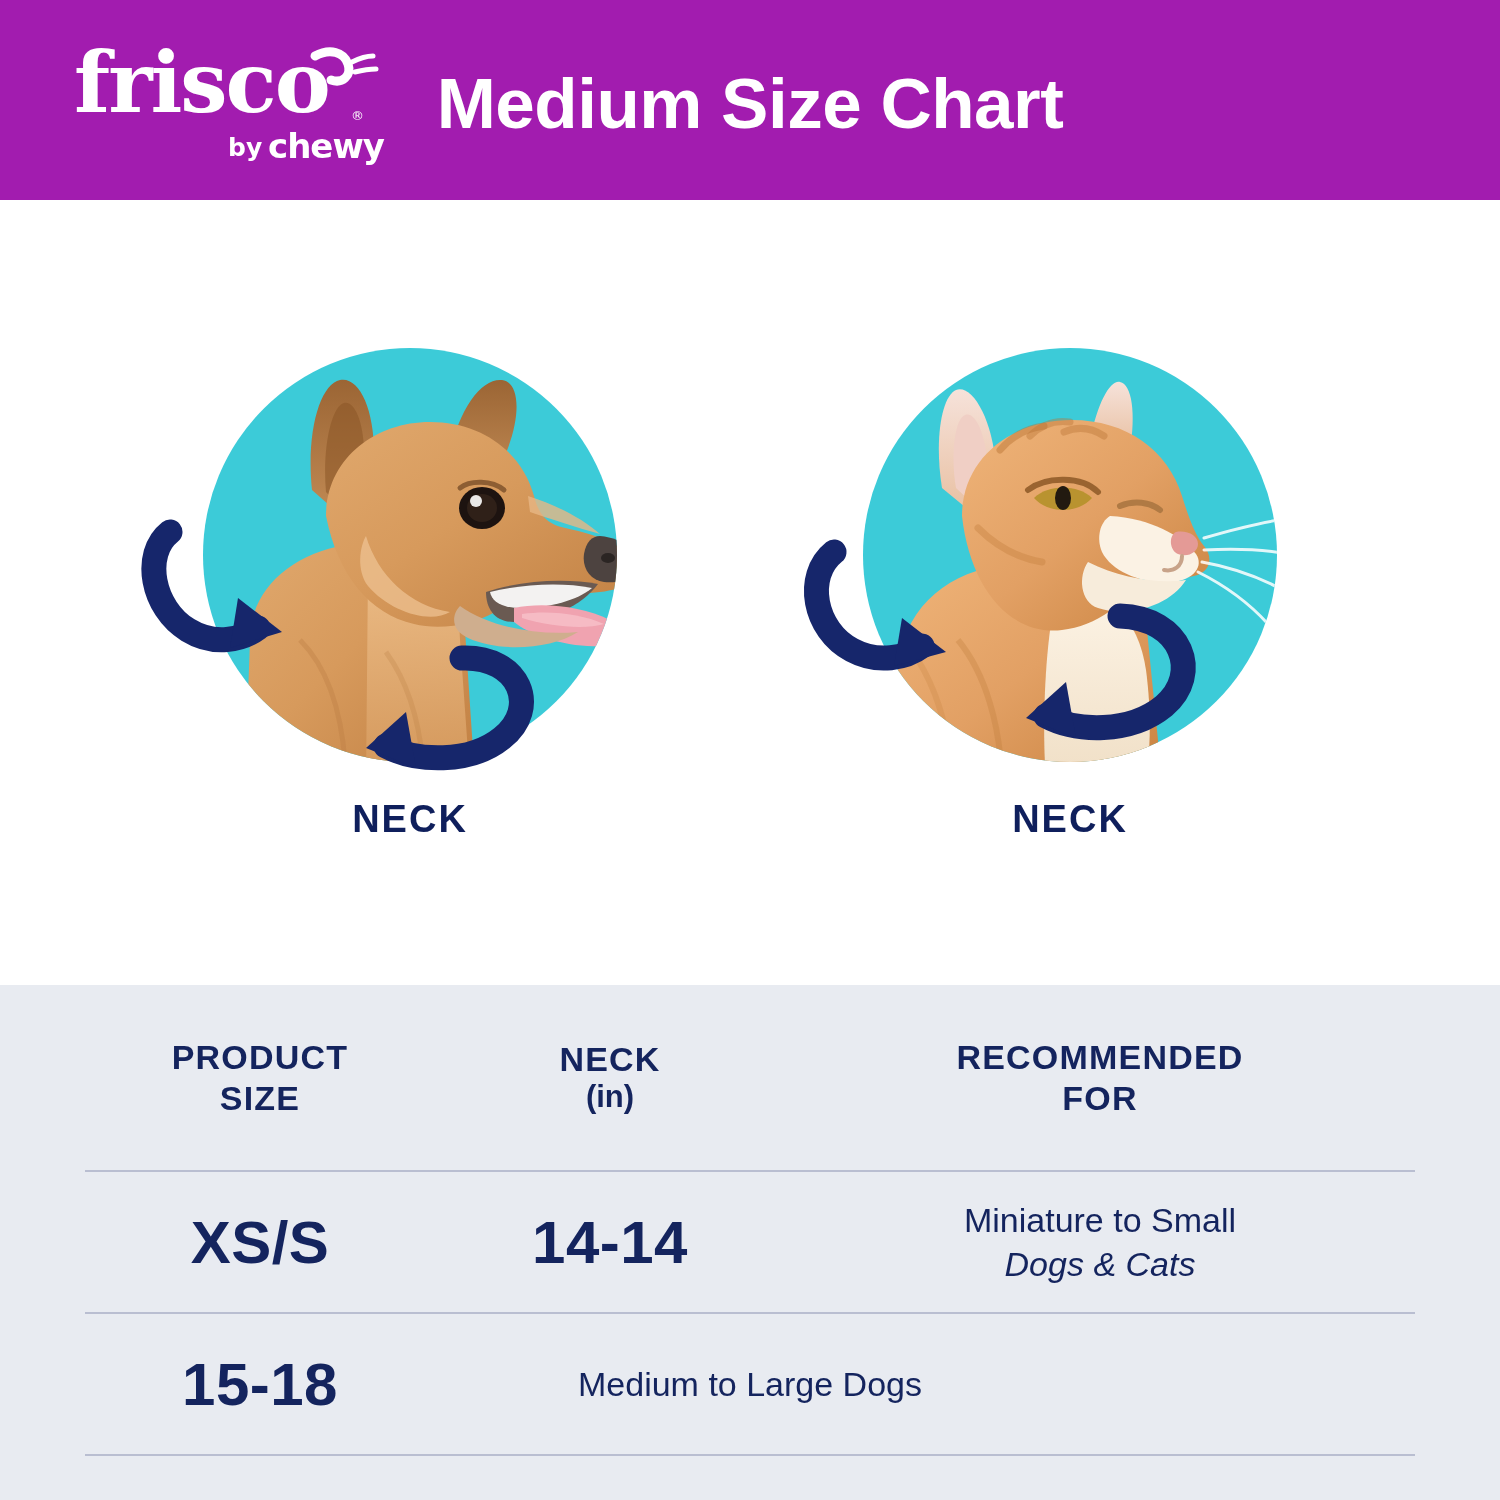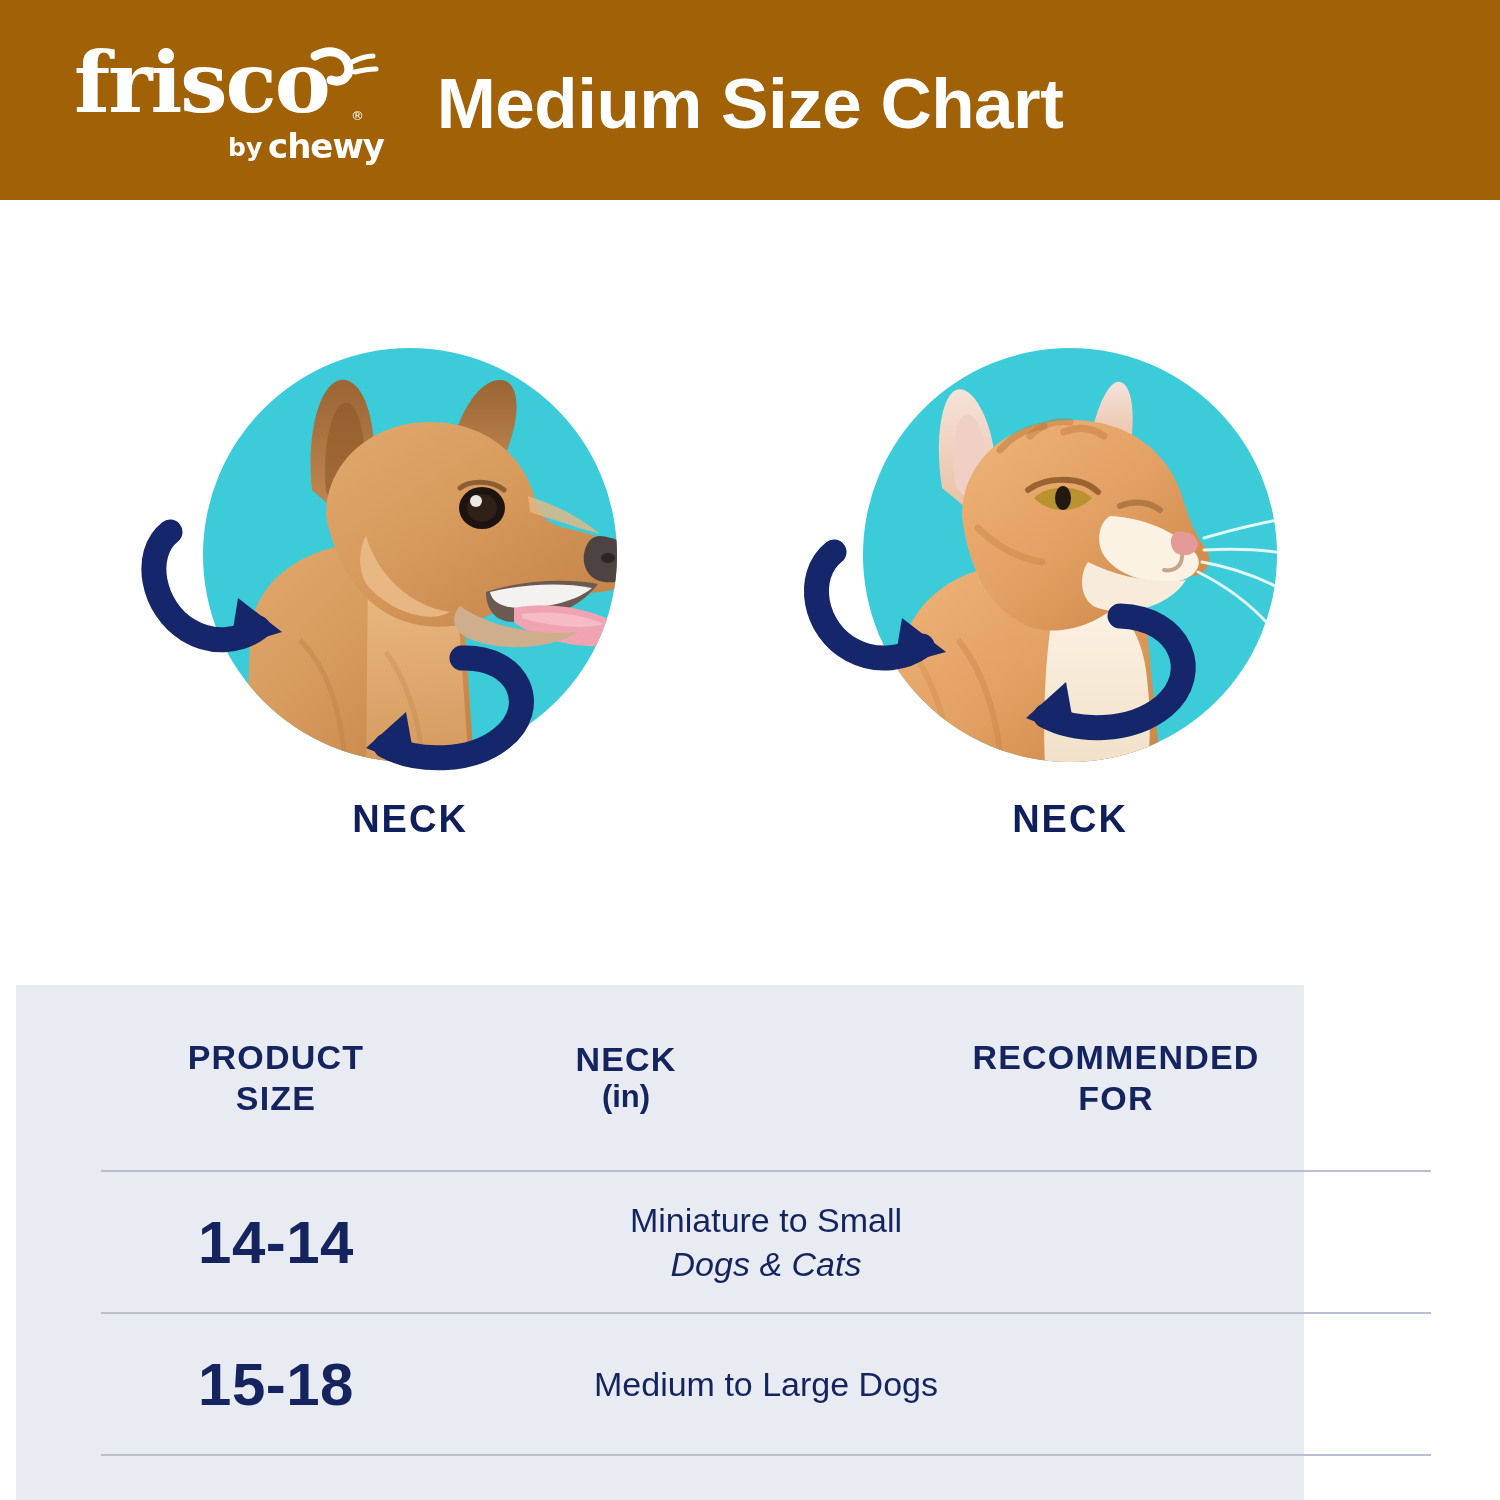--- a/index.html
+++ b/index.html
@@ -28,7 +28,7 @@
     top: 0;
     width: 1500px;
     height: 200px;
-    background: #a16207;
+    background: #a21caf;
     display: flex;
     align-items: center;
   }

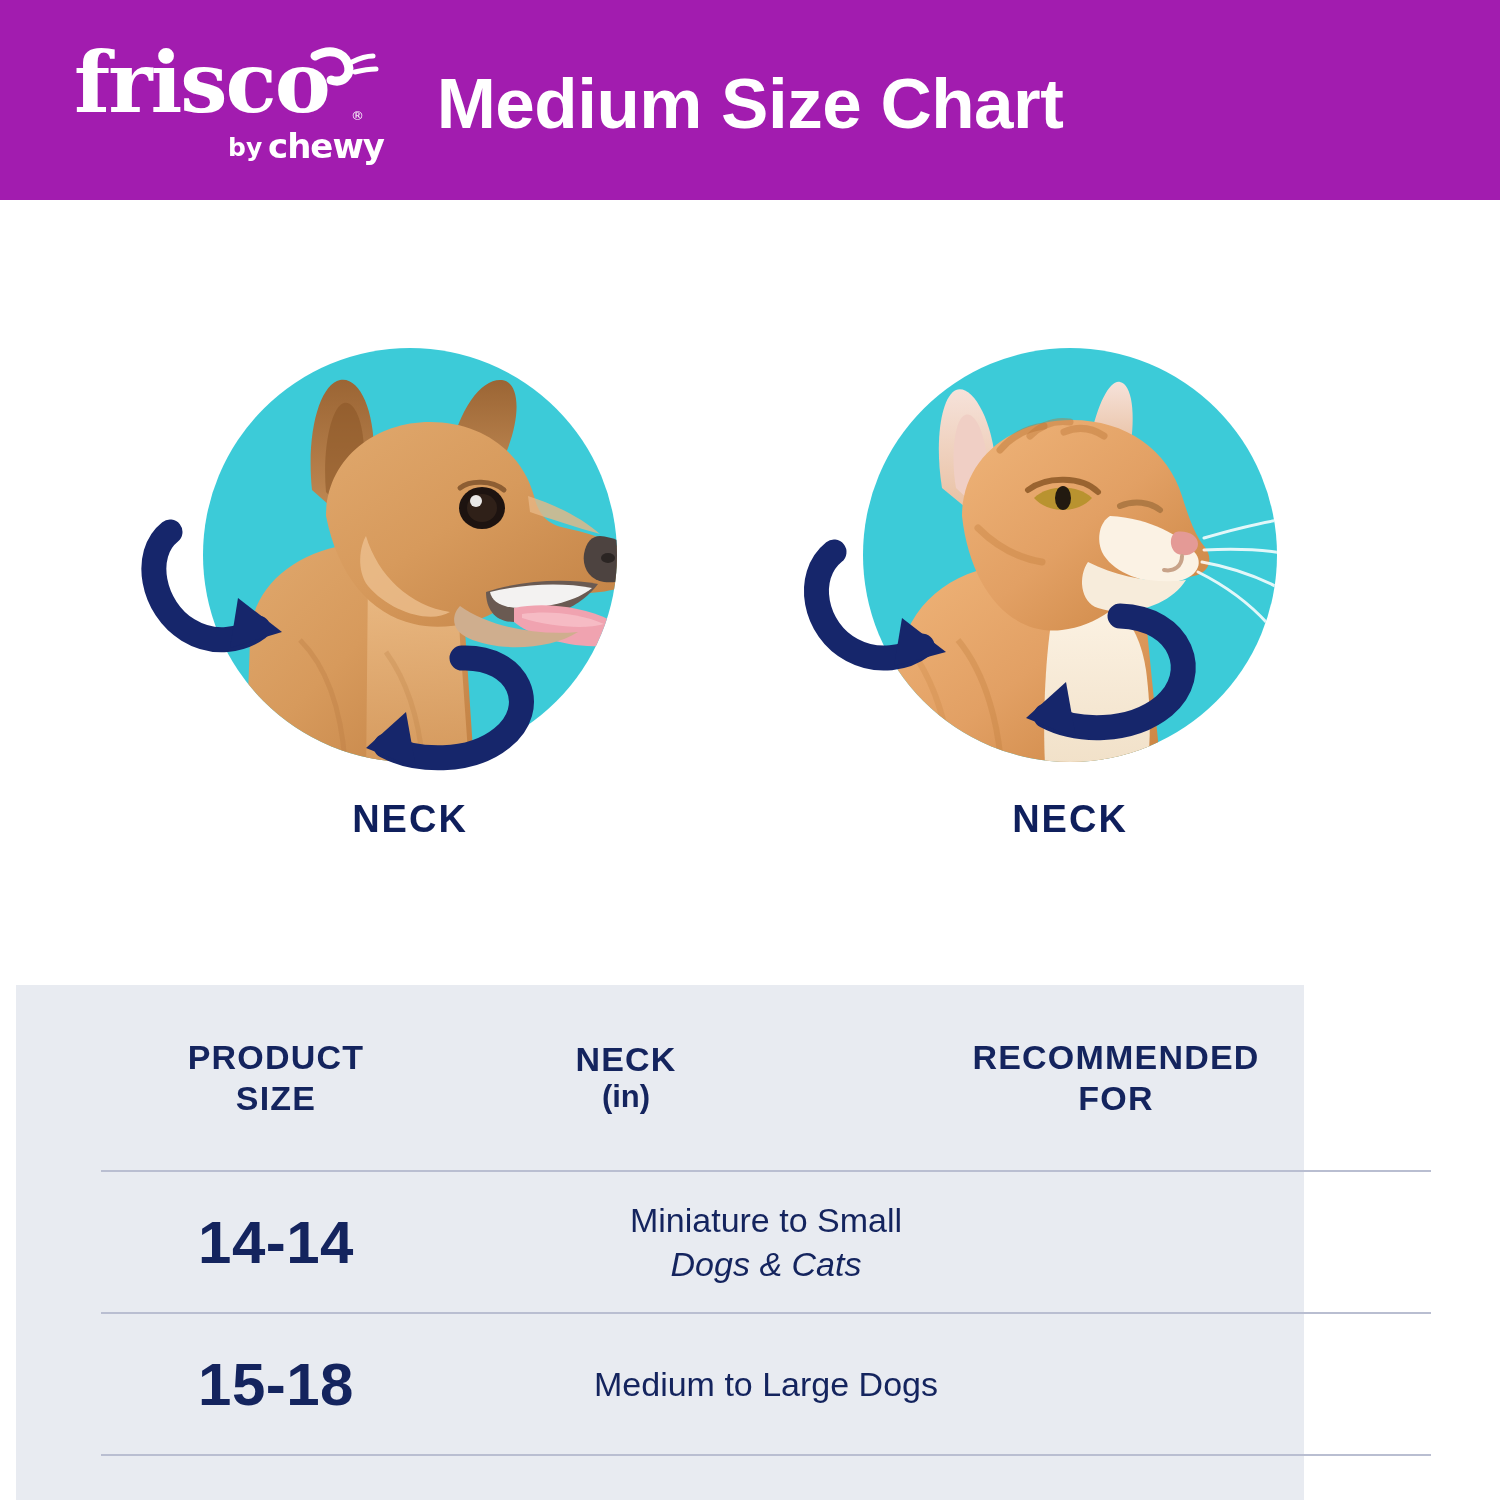--- a/index.html
+++ b/index.html
@@ -100,10 +100,9 @@
     position: absolute;
     left: 0;
     top: 985px;
-    width: 1288px;
+    width: 1500px;
     height: 515px;
     background: #e8ebf1;
-    margin-left: 16px;
   }
   .size-table {
     position: absolute;

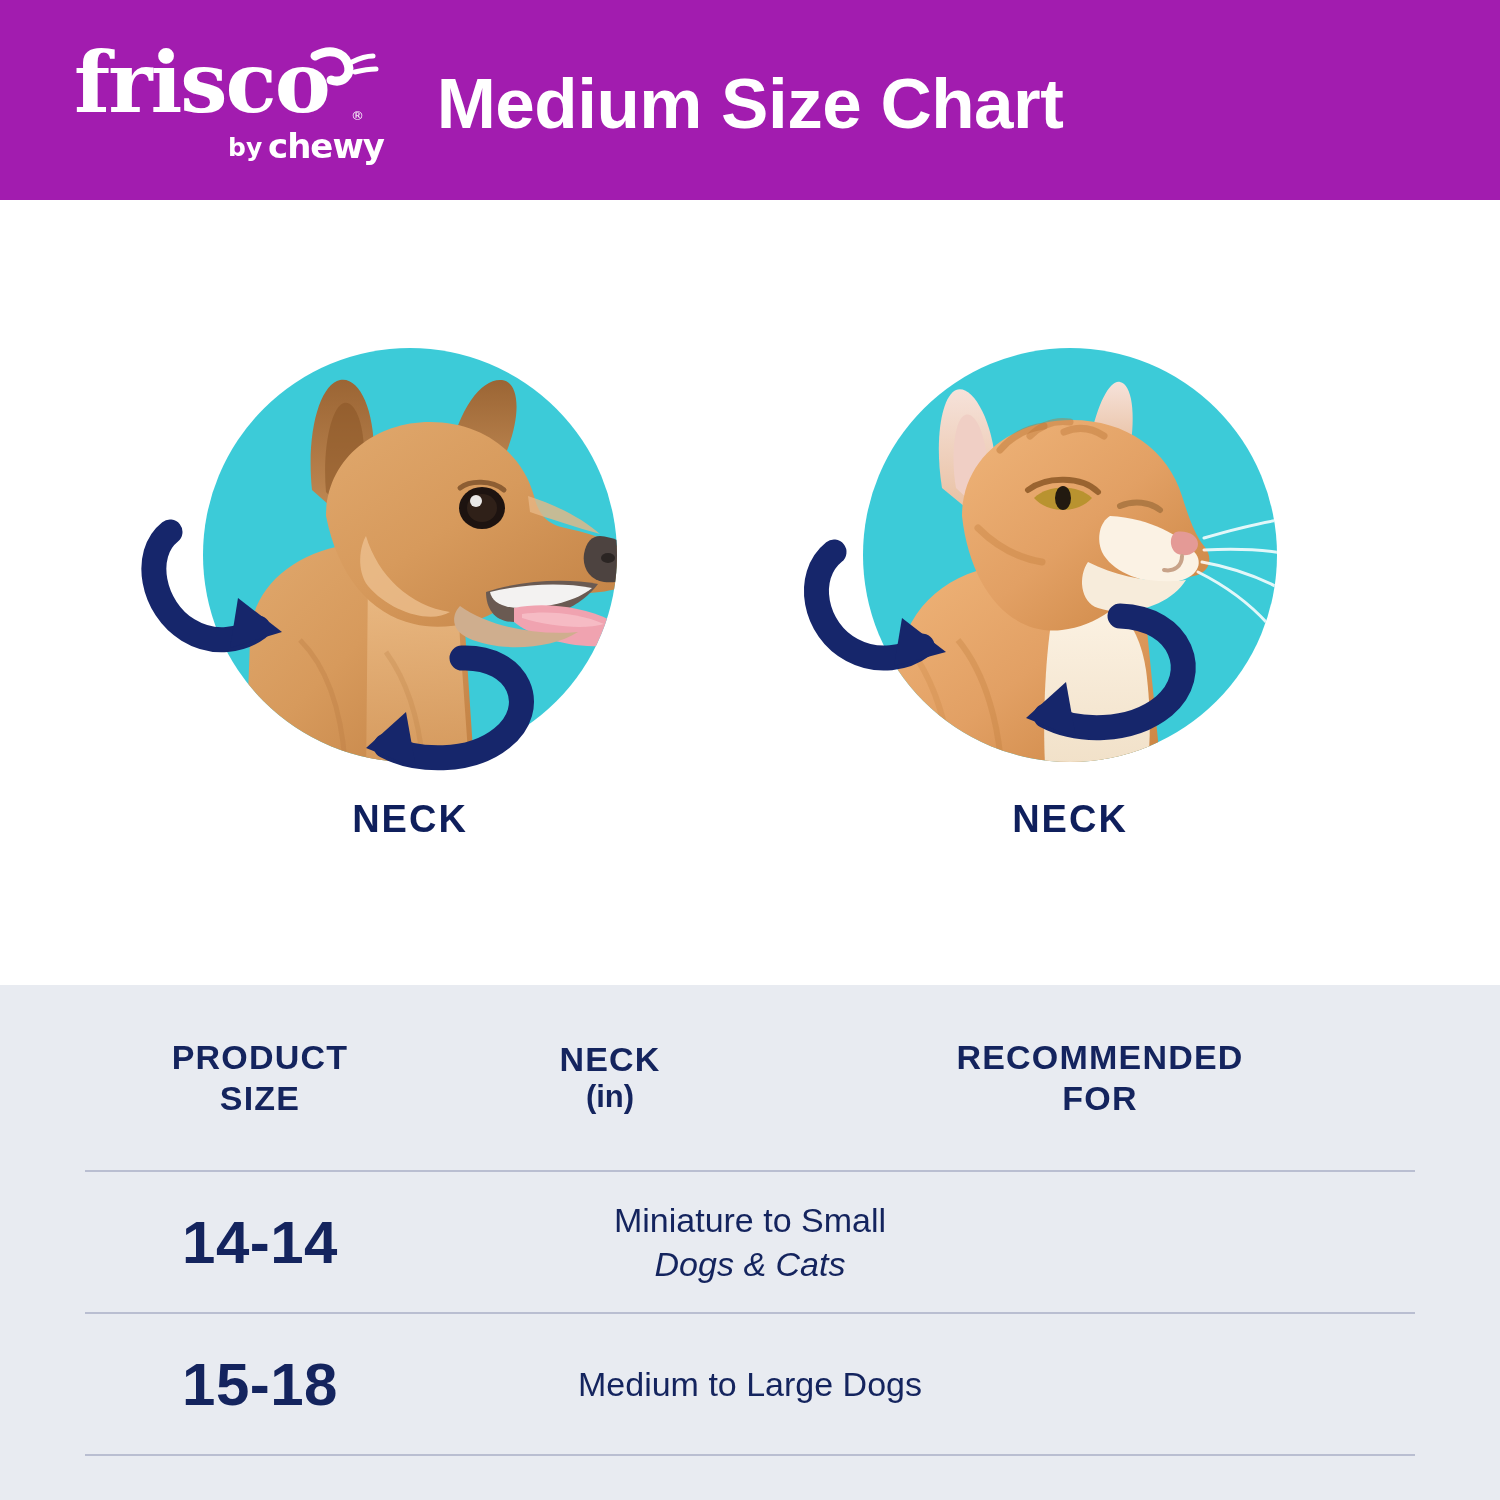--- a/index.html
+++ b/index.html
@@ -393,6 +393,7 @@
       <div class="divider"></div>
 
       <div class="trow data-row">
+        <div class="cell c-size">XS/S</div>
         <div class="cell c-neck">14-14</div>
         <div class="cell c-rec">
           <span>Miniature to Small</span>

